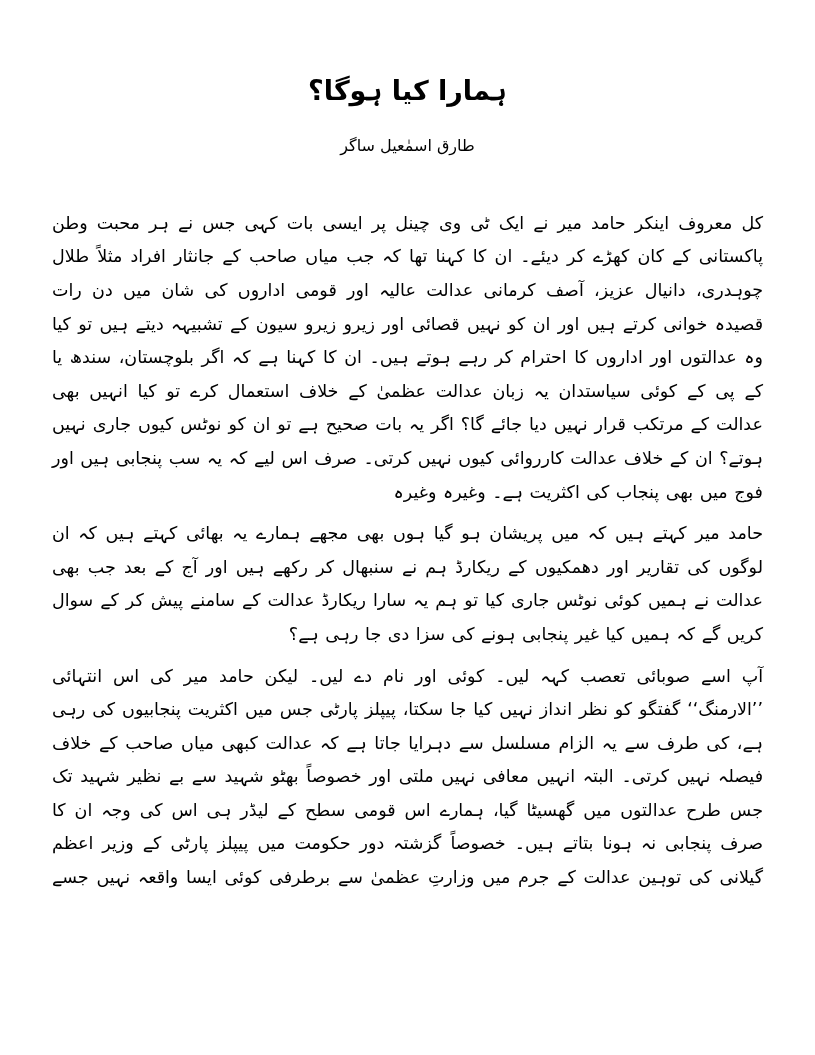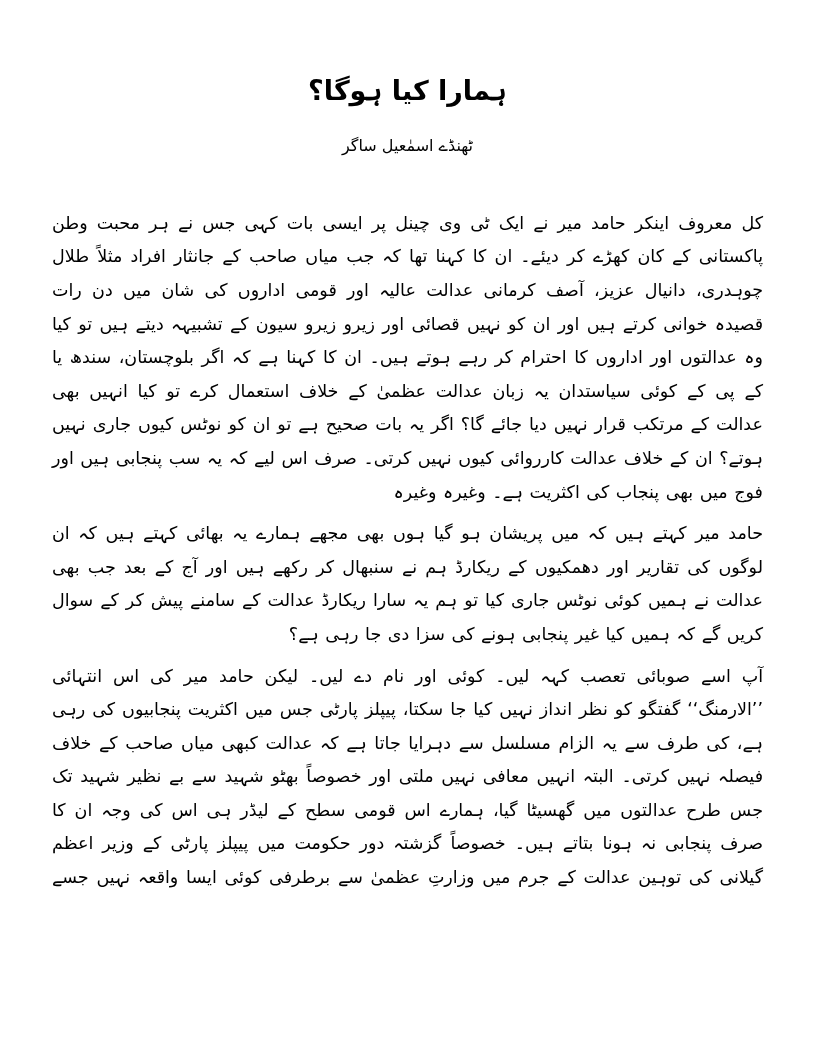--- a/index.html
+++ b/index.html
@@ -56,7 +56,7 @@
 
   <h1 class="title">ہمارا کیا ہوگا؟</h1>
 
-  <div class="author">ٹھنڈے اسمٰعیل ساگر</div>
+  <div class="author">طارق اسمٰعیل ساگر</div>
 
   <div class="body-text">
     <p>کل معروف اینکر حامد میر نے ایک ٹی وی چینل پر ایسی بات کہی جس نے ہر محبت وطن پاکستانی کے کان کھڑے کر دیئے۔ ان کا کہنا تھا کہ جب میاں صاحب کے جانثار افراد مثلاً طلال چوہدری، دانیال عزیز، آصف کرمانی عدالت عالیہ اور قومی اداروں کی شان میں دن رات قصیدہ خوانی کرتے ہیں اور ان کو نہیں قصائی اور زیرو زیرو سیون کے تشبیہہ دیتے ہیں تو کیا وہ عدالتوں اور اداروں کا احترام کر رہے ہوتے ہیں۔ ان کا کہنا ہے کہ اگر بلوچستان، سندھ یا کے پی کے کوئی سیاستدان یہ زبان عدالت عظمیٰ کے خلاف استعمال کرے تو کیا انہیں بھی عدالت کے مرتکب قرار نہیں دیا جائے گا؟ اگر یہ بات صحیح ہے تو ان کو نوٹس کیوں جاری نہیں ہوتے؟ ان کے خلاف عدالت کارروائی کیوں نہیں کرتی۔ صرف اس لیے کہ یہ سب پنجابی ہیں اور فوج میں بھی پنجاب کی اکثریت ہے۔ وغیرہ وغیرہ</p>

